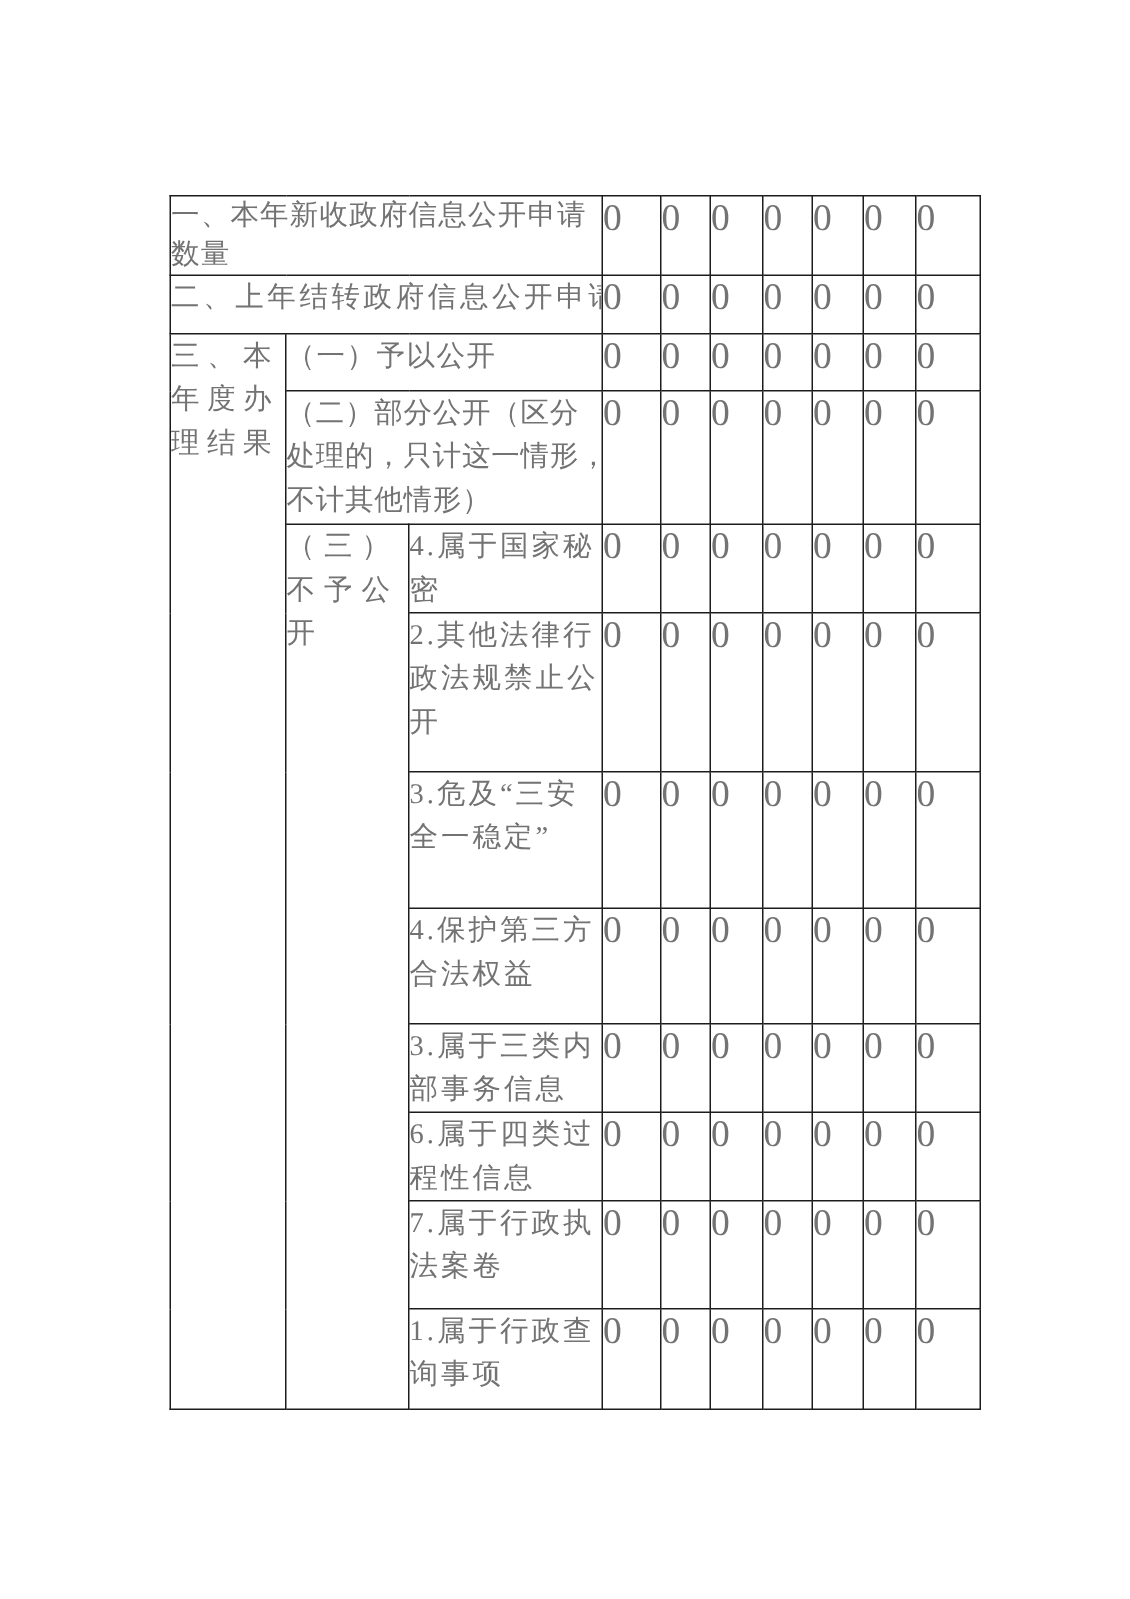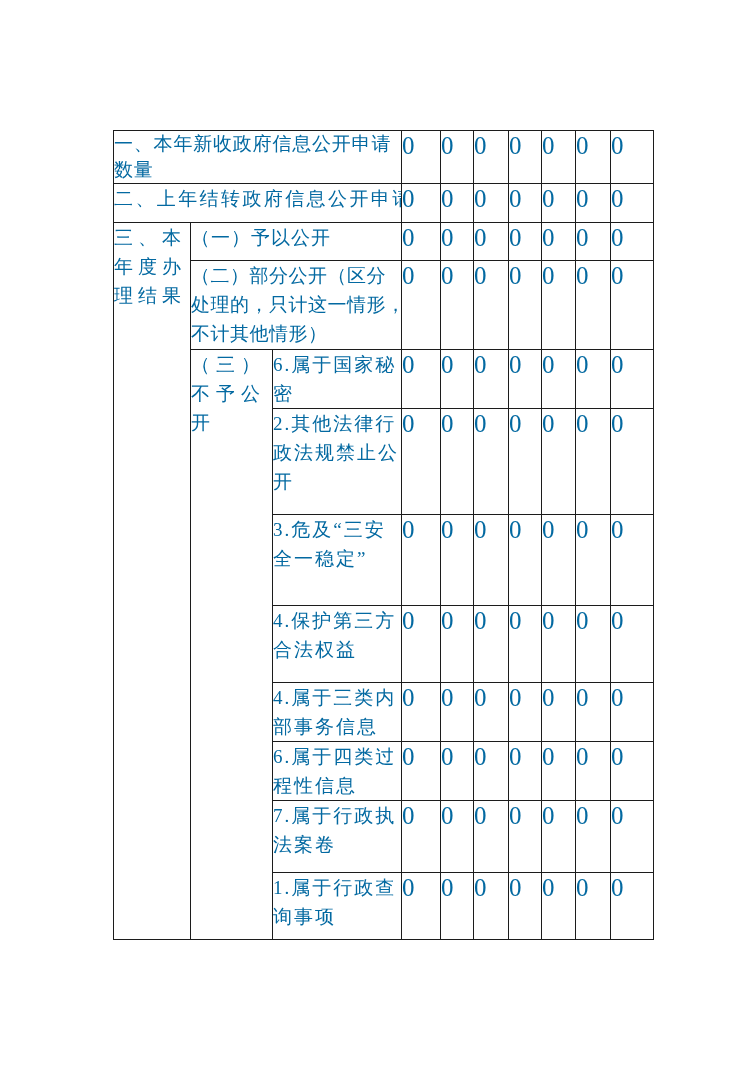--- a/index.html
+++ b/index.html
@@ -9,7 +9,7 @@
     height: 1066px;
     background: #ffffff;
     font-family: "Liberation Serif", "DejaVu Serif", serif;
-    color: #0369a1;
+    color: #737373;
     overflow: hidden;
   }
   table.report {

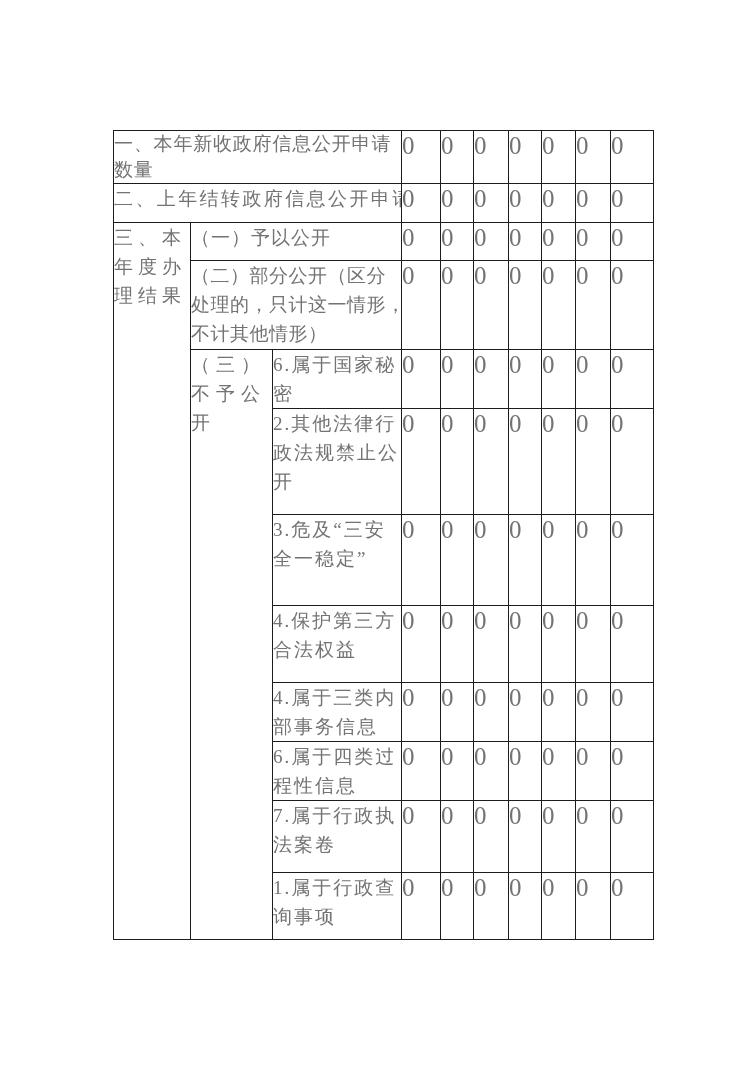--- a/index.html
+++ b/index.html
@@ -122,7 +122,7 @@
       <td rowspan="8" class="lbl c2">（三）
 不予公
 开</td>
-      <td class="lbl item">6.属于国家秘
+      <td class="lbl item">4.属于国家秘
 密</td>
       <td class="num numf">0</td>
       <td class="num">0</td>

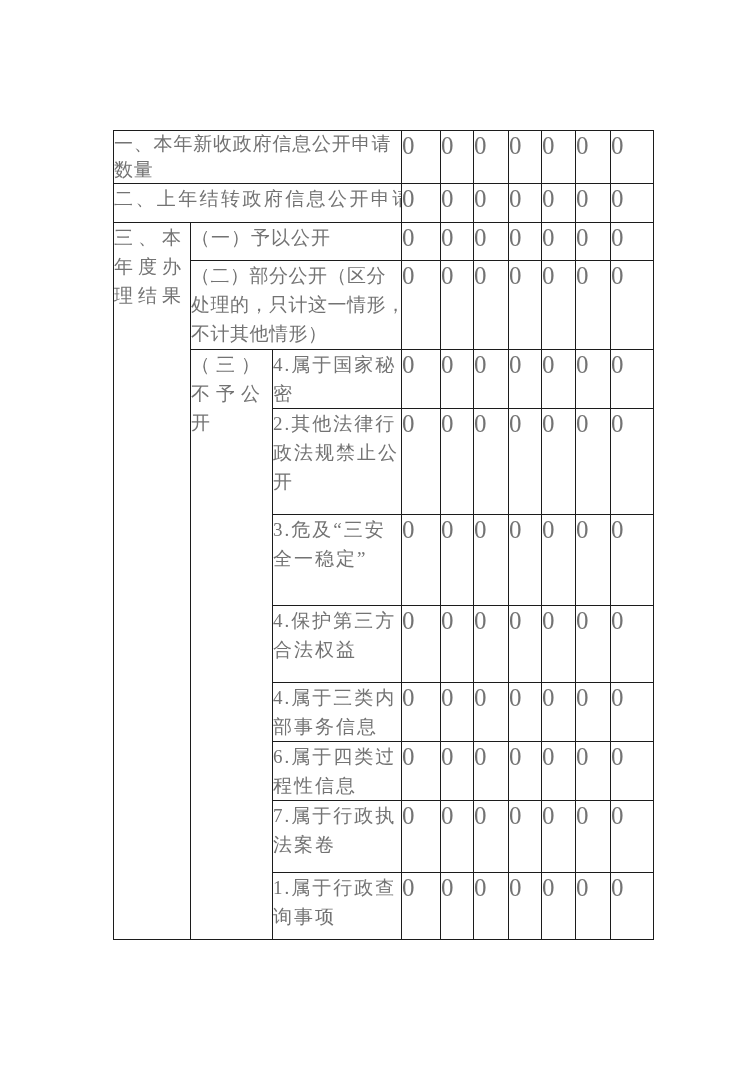--- a/index.html
+++ b/index.html
@@ -171,7 +171,7 @@
     </tr>
 
     <tr style="height:59px">
-      <td class="lbl item">4.属于三类内
+      <td class="lbl item">3.属于三类内
 部事务信息</td>
       <td class="num numf">0</td>
       <td class="num">0</td>

